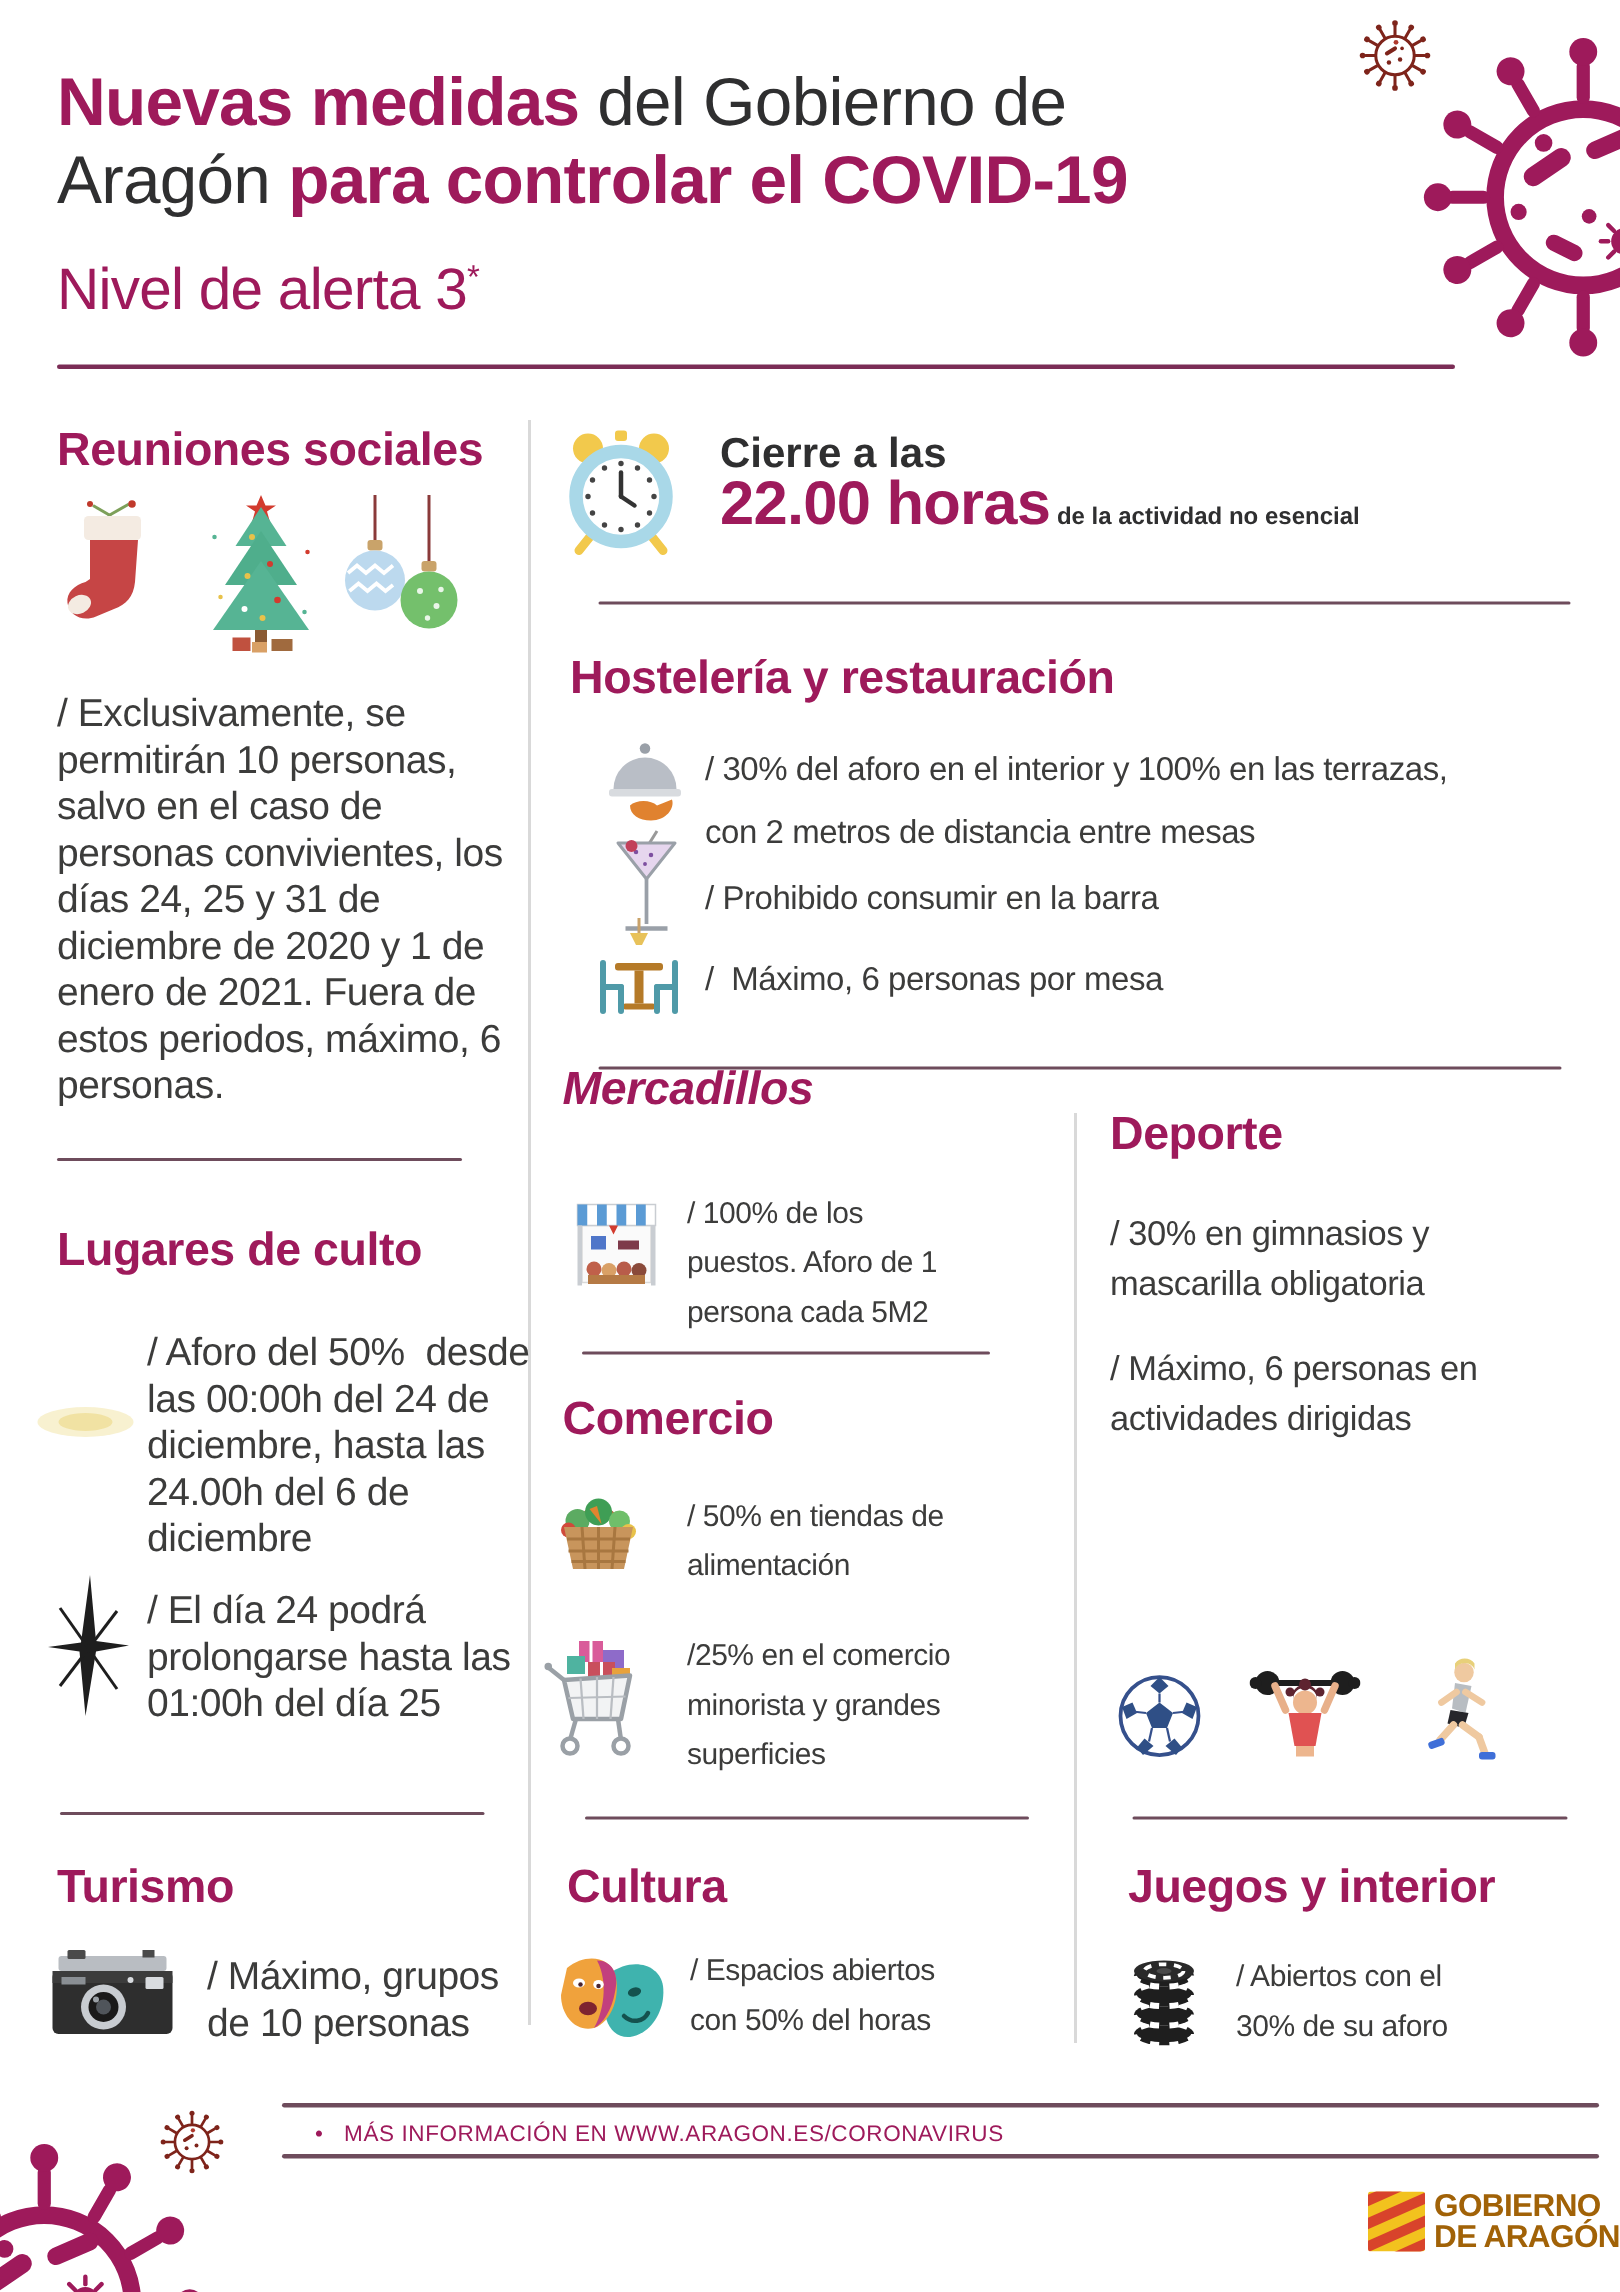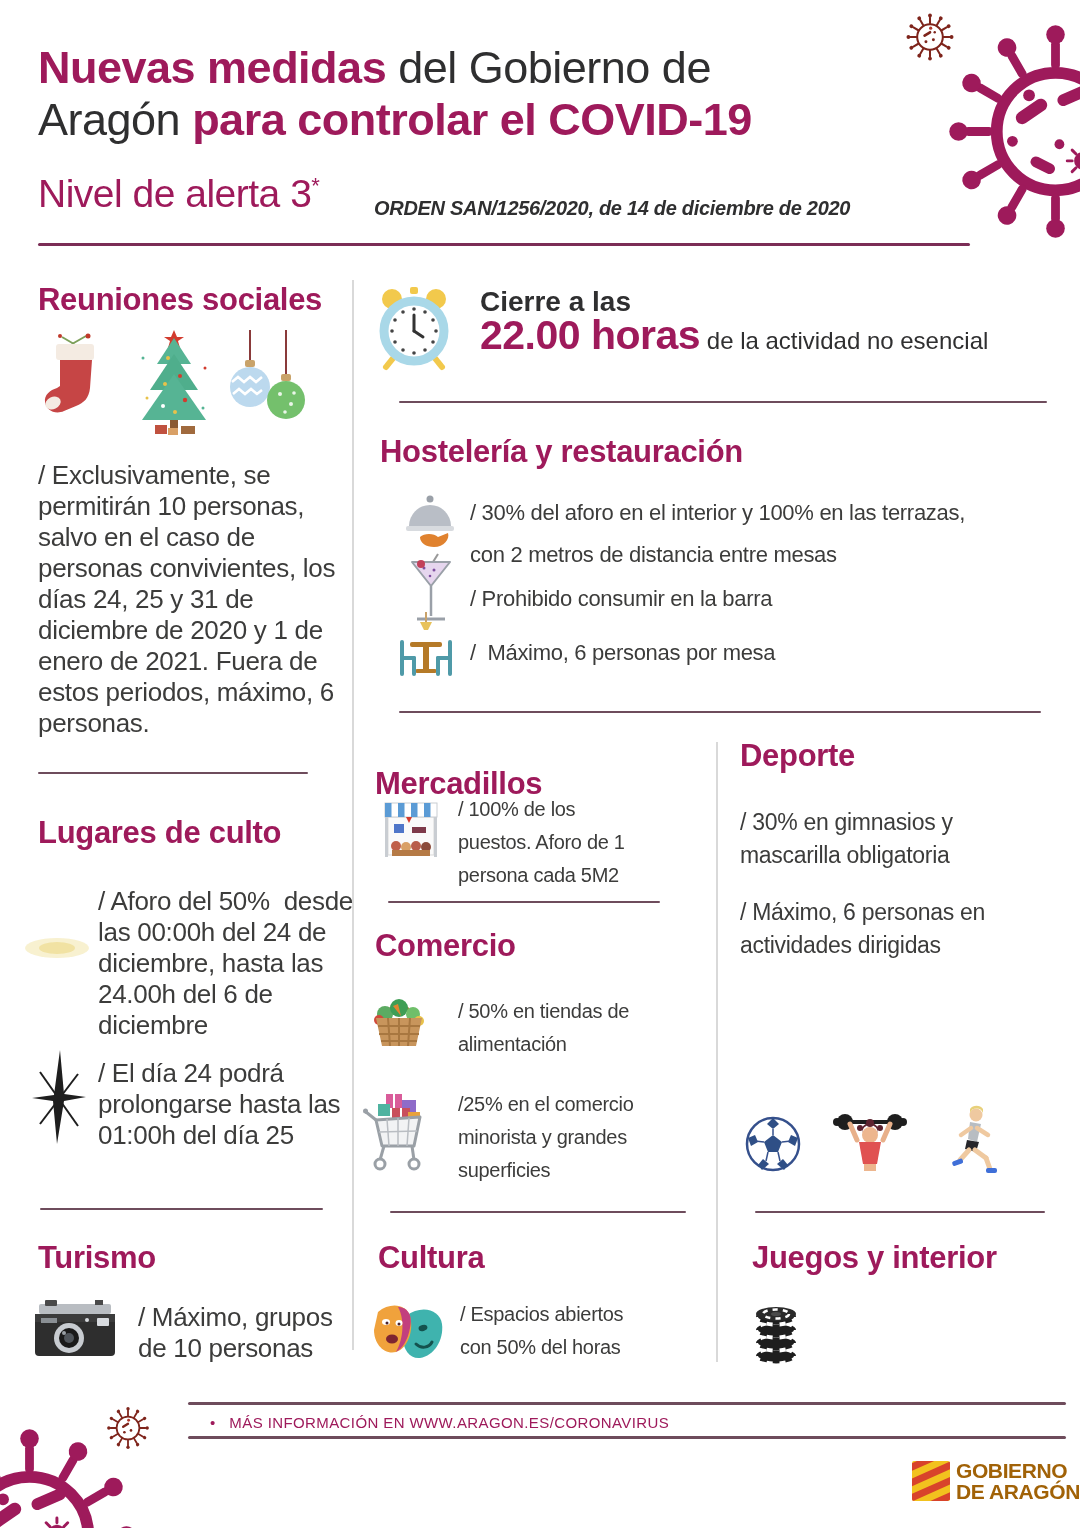--- a/index.html
+++ b/index.html
@@ -39,7 +39,6 @@
   <div class="abs title-line" style="left:38px;top:94px;"><span>Aragón </span><span class="mag">para controlar el COVID-19</span></div>
 
   <div class="abs alert" style="left:38px;top:172px;"><span>Nivel de alerta 3</span><sup>*</sup></div>
-  <div class="abs order" style="left:374px;top:197px;">ORDEN SAN/1256/2020, de 14 de diciembre de 2020</div>
 
   <div class="abs divider dark" style="left:38px;top:243px;width:932px;"></div>
 

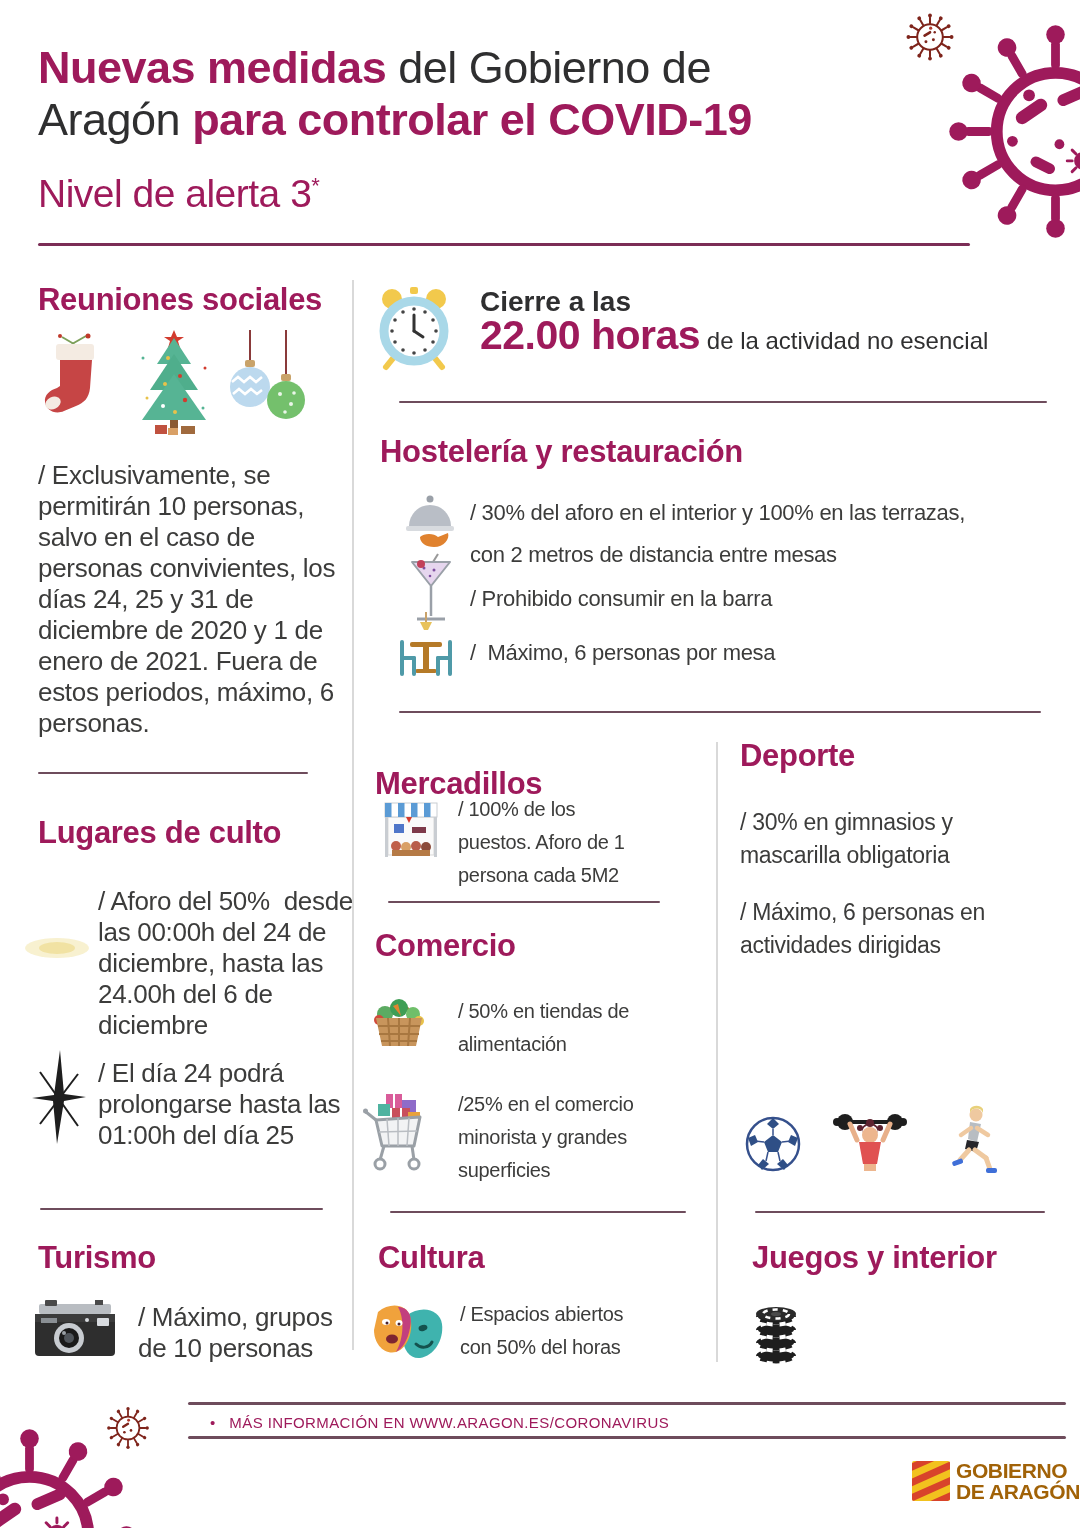--- a/index.html
+++ b/index.html
@@ -22,7 +22,7 @@
   .closing-line1{font-size:28px;font-weight:700;color:#2F2F30;}
   .closing-line2{display:flex;align-items:baseline;white-space:pre;}
   .closing-time{font-size:41px;font-weight:700;color:#9E1A5B;letter-spacing:-0.5px;}
-  .closing-rest{font-size:24px;font-weight:400;color:#2F2F30;text-align:right;}
+  .closing-rest{font-size:16px;font-weight:700;color:#2F2F30;text-align:right;}
   .body-left{font-size:26px;letter-spacing:-0.3px;line-height:31px;}
   .body-mid{font-size:22px;letter-spacing:-0.3px;line-height:42px;}
   .body-mid2{font-size:20px;letter-spacing:-0.3px;line-height:33px;}

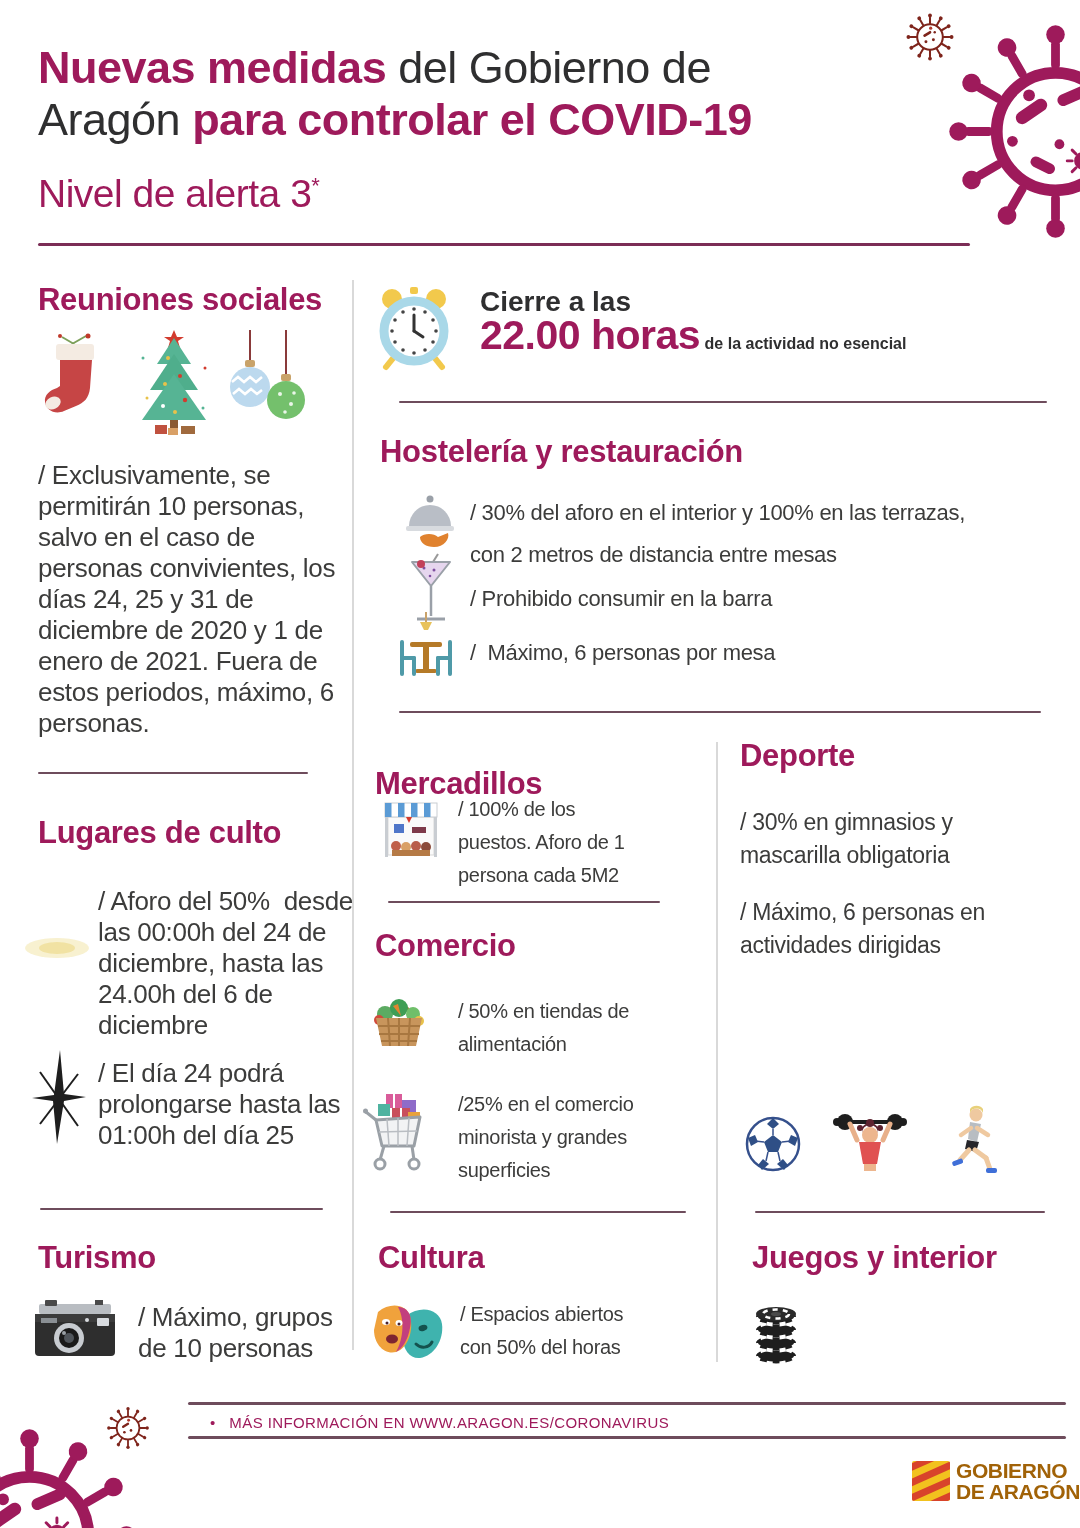--- a/index.html
+++ b/index.html
@@ -289,7 +289,7 @@
 
   <div class="abs divider" style="left:399px;top:711px;width:642px;height:2px;"></div>
 
-  <div class="abs heading" style="left:375px;top:766px;">Mercadillos</div>
+  <div class="abs heading" style="left:375px;top:708px;font-style:italic;">Mercadillos</div>
 
   <svg class="abs" style="left:382px;top:800px;" width="58" height="60" viewBox="0 0 58 60">
     <rect x="6" y="17" width="46" height="38" fill="#FAFAFA" stroke="#D9D9D9" stroke-width="1"></rect>

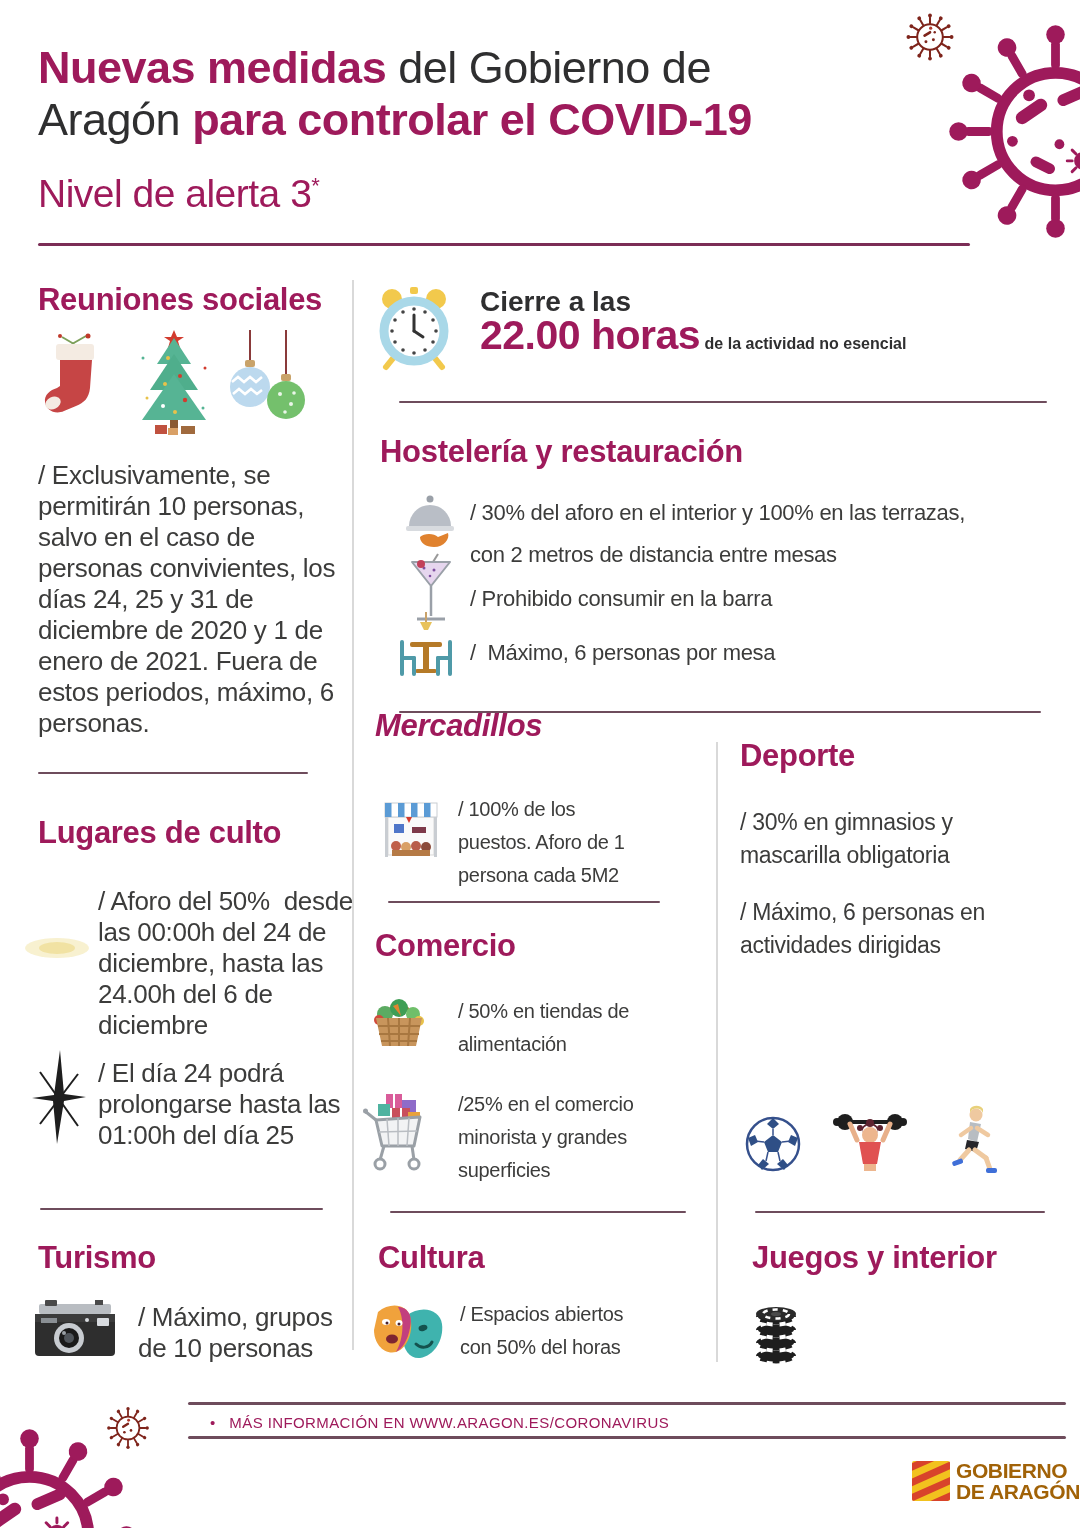--- a/index.html
+++ b/index.html
@@ -455,6 +455,8 @@
         <ellipse cx="23" cy="12" rx="5" ry="2" fill="#4A4A4A"></ellipse>
     </g>
   </svg>
+  <div class="abs seg body-mid2" style="left:824px;top:1302px;"><span>/ Abiertos con el
+</span><span class="b">30% de su aforo</span></div>
 
   <div class="abs divider" style="left:188px;top:1402px;width:878px;height:3px;"></div>
   <div class="abs seg footer-info" style="left:210px;top:1413px;"><span>•   </span><span>MÁS INFORMACIÓN EN </span><span class="b">WWW.ARAGON.ES/CORONAVIRUS</span></div>

